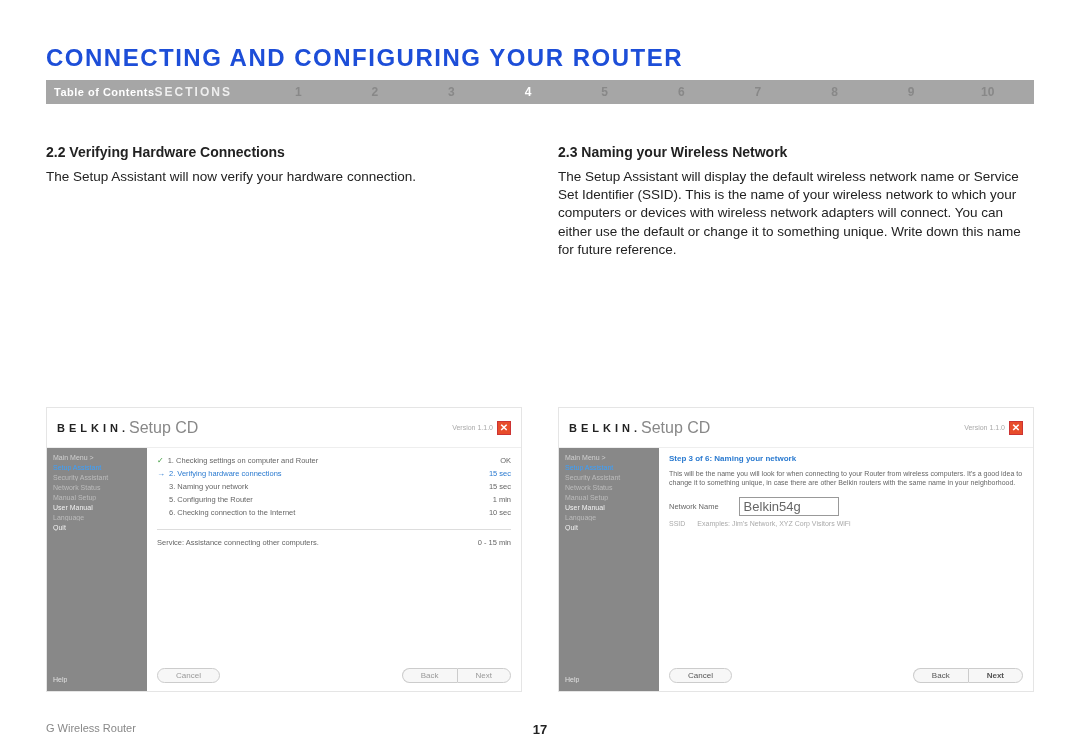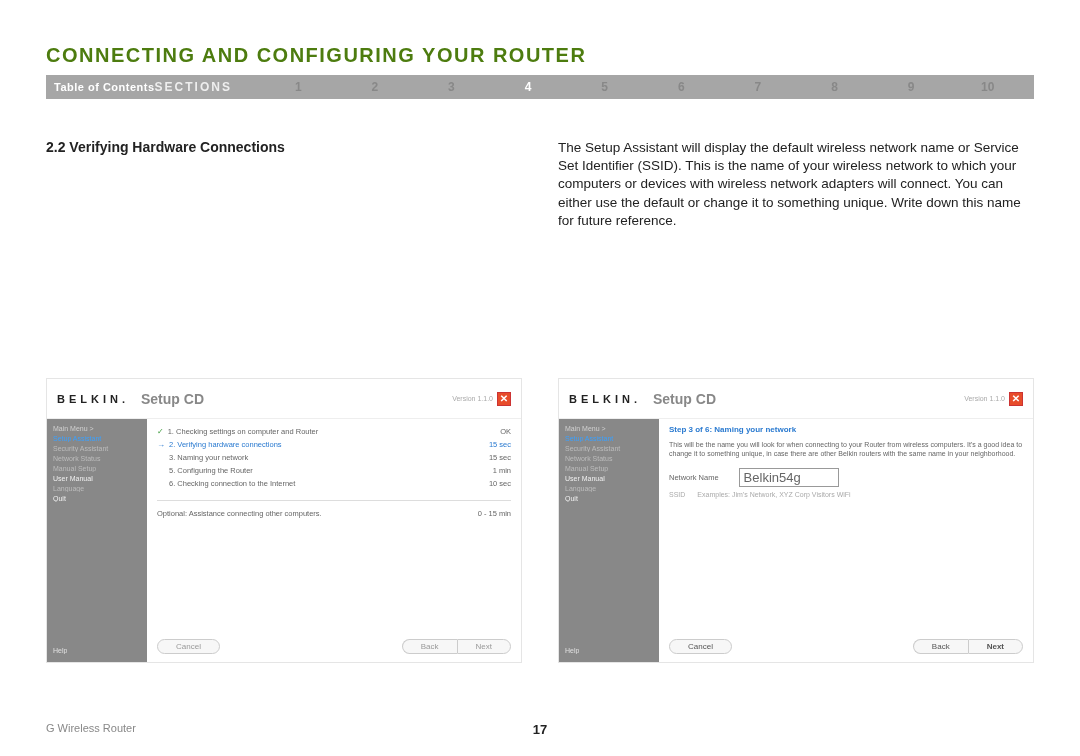--- a/index.html
+++ b/index.html
@@ -13,10 +13,10 @@
     position: relative;
   }
   .page-title {
-    font-size: 20px;
+    font-size: 24px;
     font-weight: bold;
     letter-spacing: 1.5px;
-    color: #4d7c0f;
+    color: #1d4ed8;
     margin-bottom: 8px;
   }
   .nav-bar {

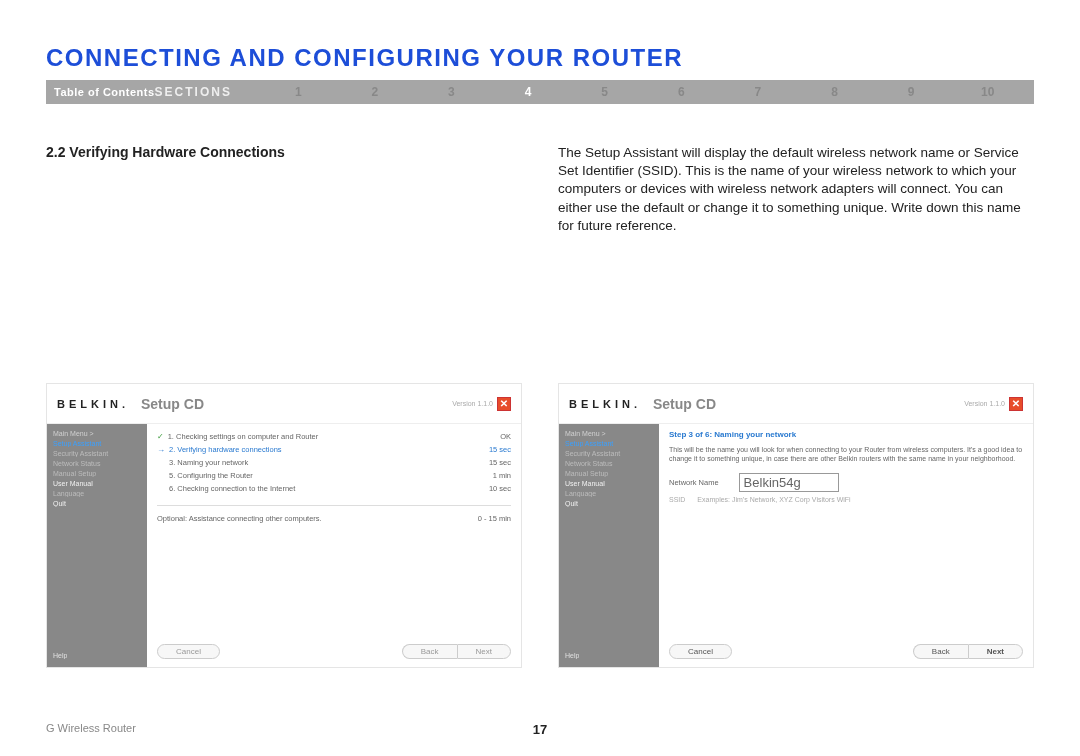--- a/index.html
+++ b/index.html
@@ -192,6 +192,7 @@
     <div class="subheading">2.2 Verifying Hardware Connections</div>
   </div>
   <div class="col">
+    <div class="subheading">2.3 Naming your Wireless Network</div>
     <div class="body-text">The Setup Assistant will display the default wireless network name or Service Set Identifier (SSID). This is the name of your wireless network to which your computers or devices with wireless network adapters will connect. You can either use the default or change it to something unique. Write down this name for future reference.</div>
   </div>
 </div>

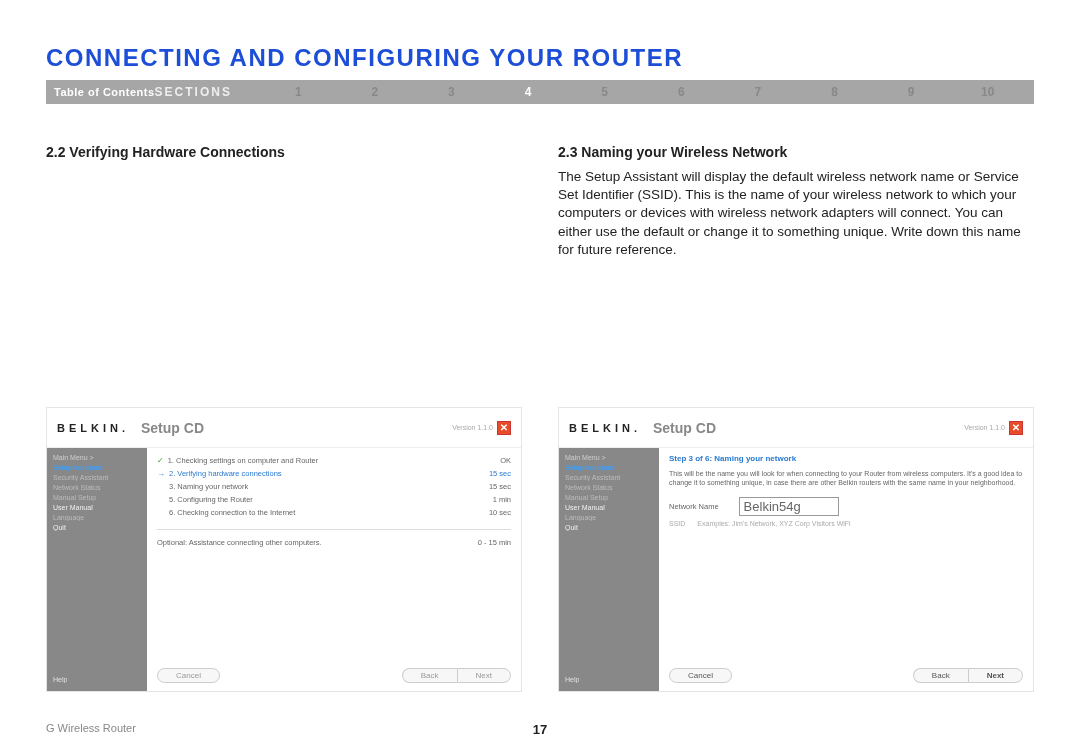--- a/index.html
+++ b/index.html
@@ -190,6 +190,7 @@
 <div class="columns">
   <div class="col">
     <div class="subheading">2.2 Verifying Hardware Connections</div>
+    <div class="body-text">The Setup Assistant will now verify your hardware connection.</div>
   </div>
   <div class="col">
     <div class="subheading">2.3 Naming your Wireless Network</div>

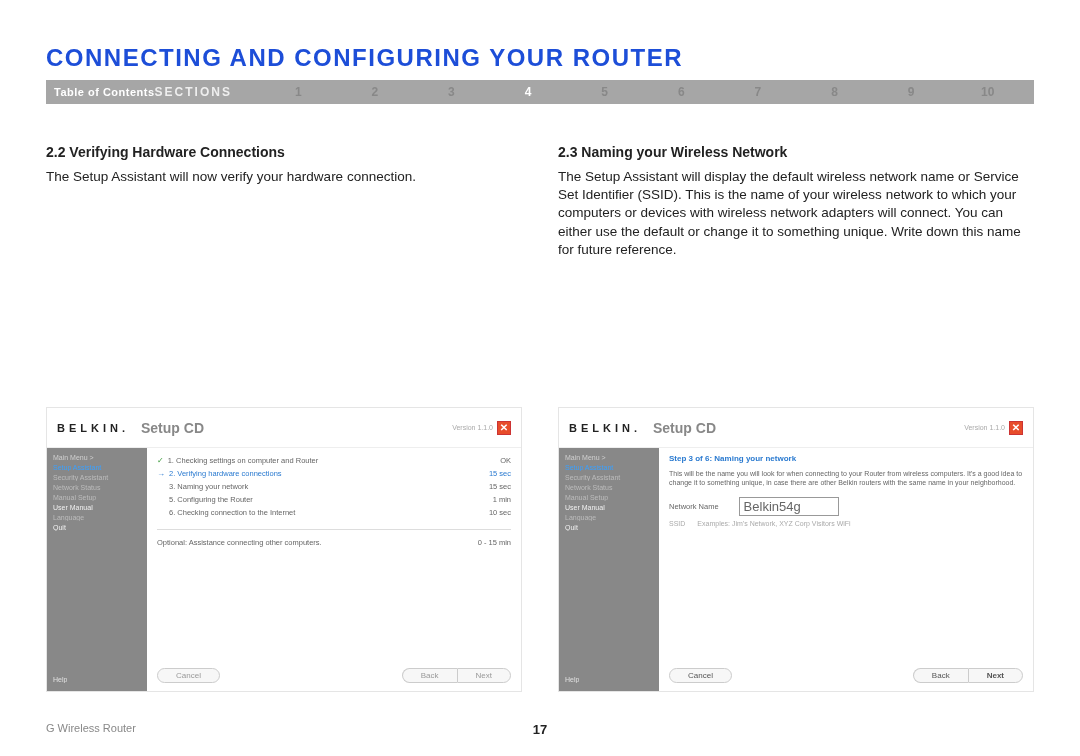--- a/index.html
+++ b/index.html
@@ -84,7 +84,7 @@
     font-size: 11px;
     color: #222;
   }
-  .setup-cd-label { font-size: 14px; font-weight: bold; color: #888; margin-left: 12px; }
+  .setup-cd-label { font-size: 16px; font-weight: normal; color: #888; margin-left: 0; }
   .version-close { display: flex; align-items: center; gap: 4px; }
   .version-txt { font-size: 7px; color: #aaa; }
   .close-btn {

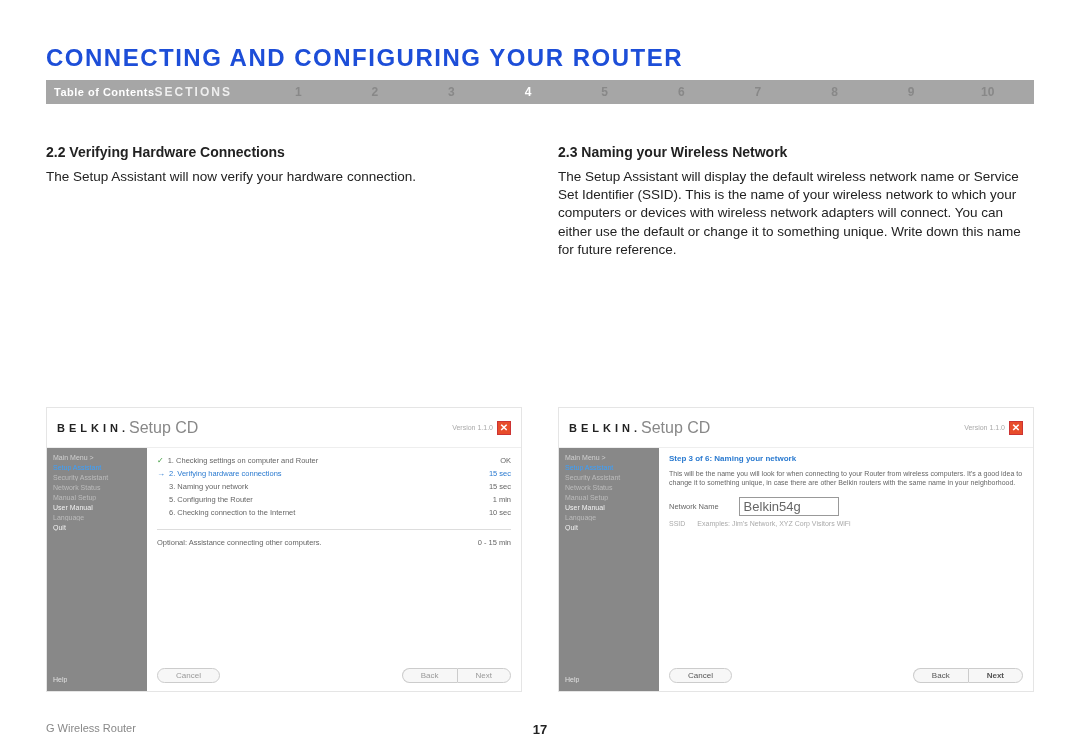--- a/index.html
+++ b/index.html
@@ -261,7 +261,7 @@
             <span class="est">10 sec</span>
           </div>
           <div class="optional-row">
-            <span>Optional: Assistance connecting other computers.</span>
+            <span>Service: Assistance connecting other computers.</span>
             <span>0 - 15 min</span>
           </div>
         </div>

